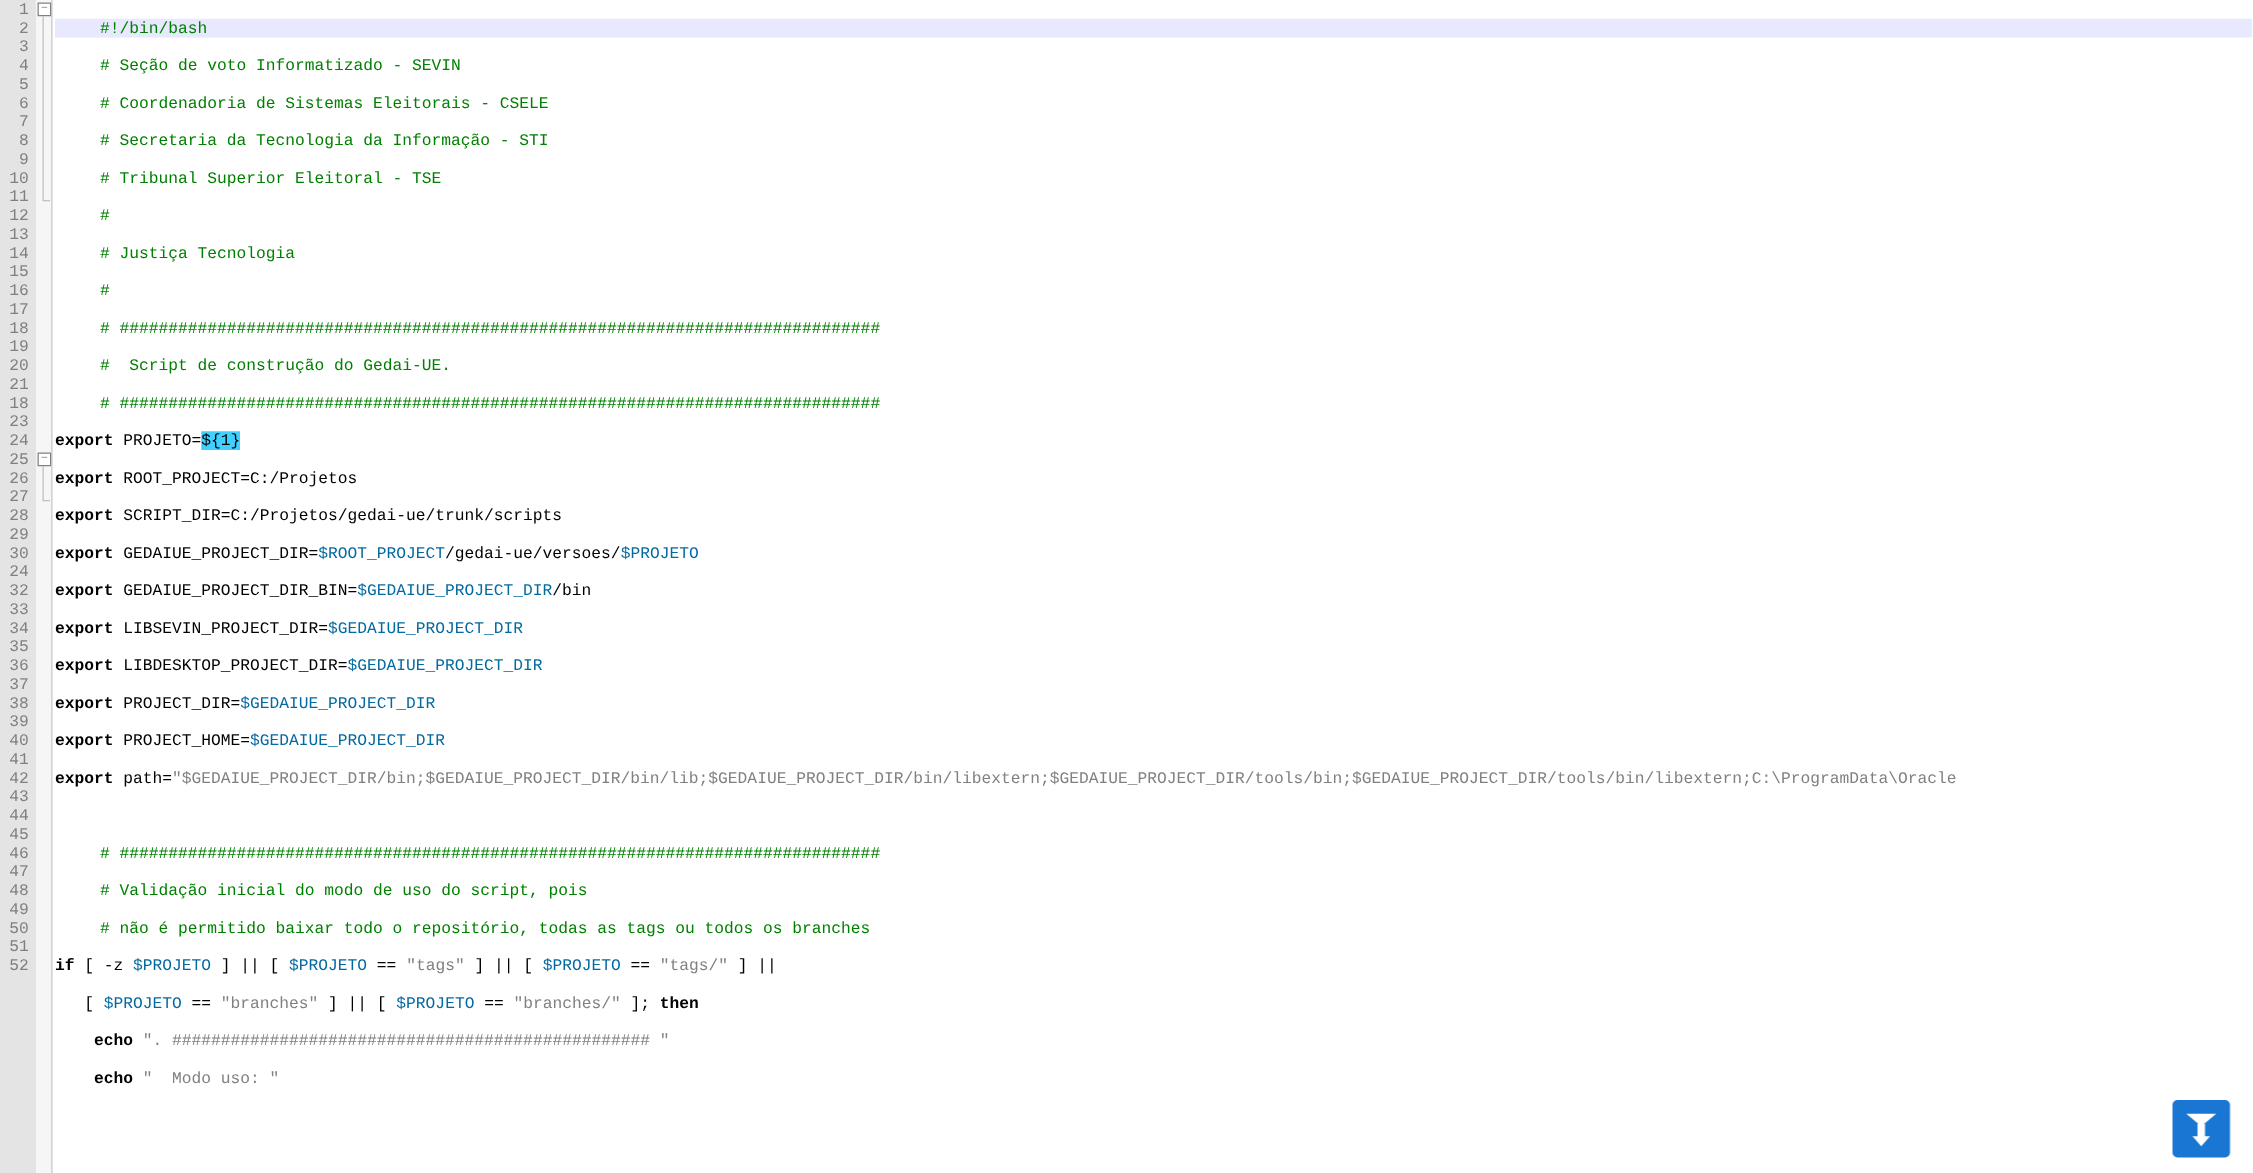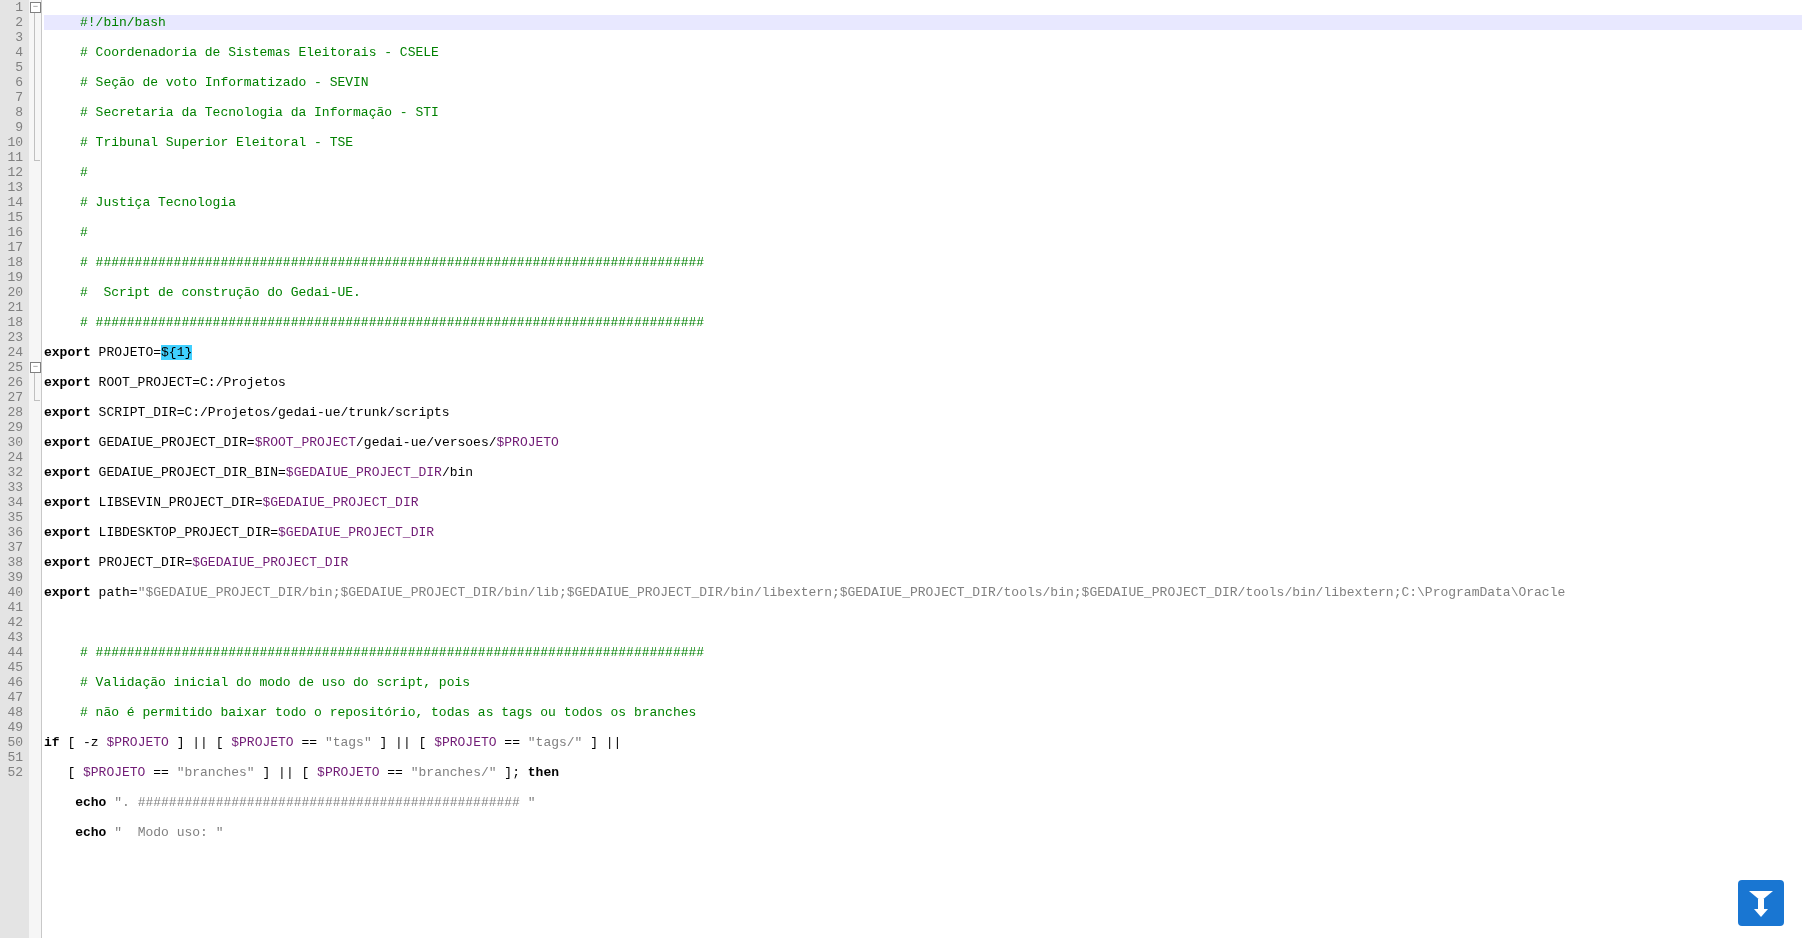--- a/index.html
+++ b/index.html
@@ -90,8 +90,8 @@
 
   <div class="code">
 <div class="ln currentline"><span class="c-green">#!/bin/bash</span></div>
+<div class="ln"><span class="c-green"># Seção de voto Informatizado - SEVIN</span></div>
 <div class="ln"><span class="c-green"># Coordenadoria de Sistemas Eleitorais - CSELE</span></div>
-<div class="ln"><span class="c-green"># Seção de voto Informatizado - SEVIN</span></div>
 <div class="ln"><span class="c-green"># Secretaria da Tecnologia da Informação - STI</span></div>
 <div class="ln"><span class="c-green"># Tribunal Superior Eleitoral - TSE</span></div>
 <div class="ln"><span class="c-green">#</span></div>

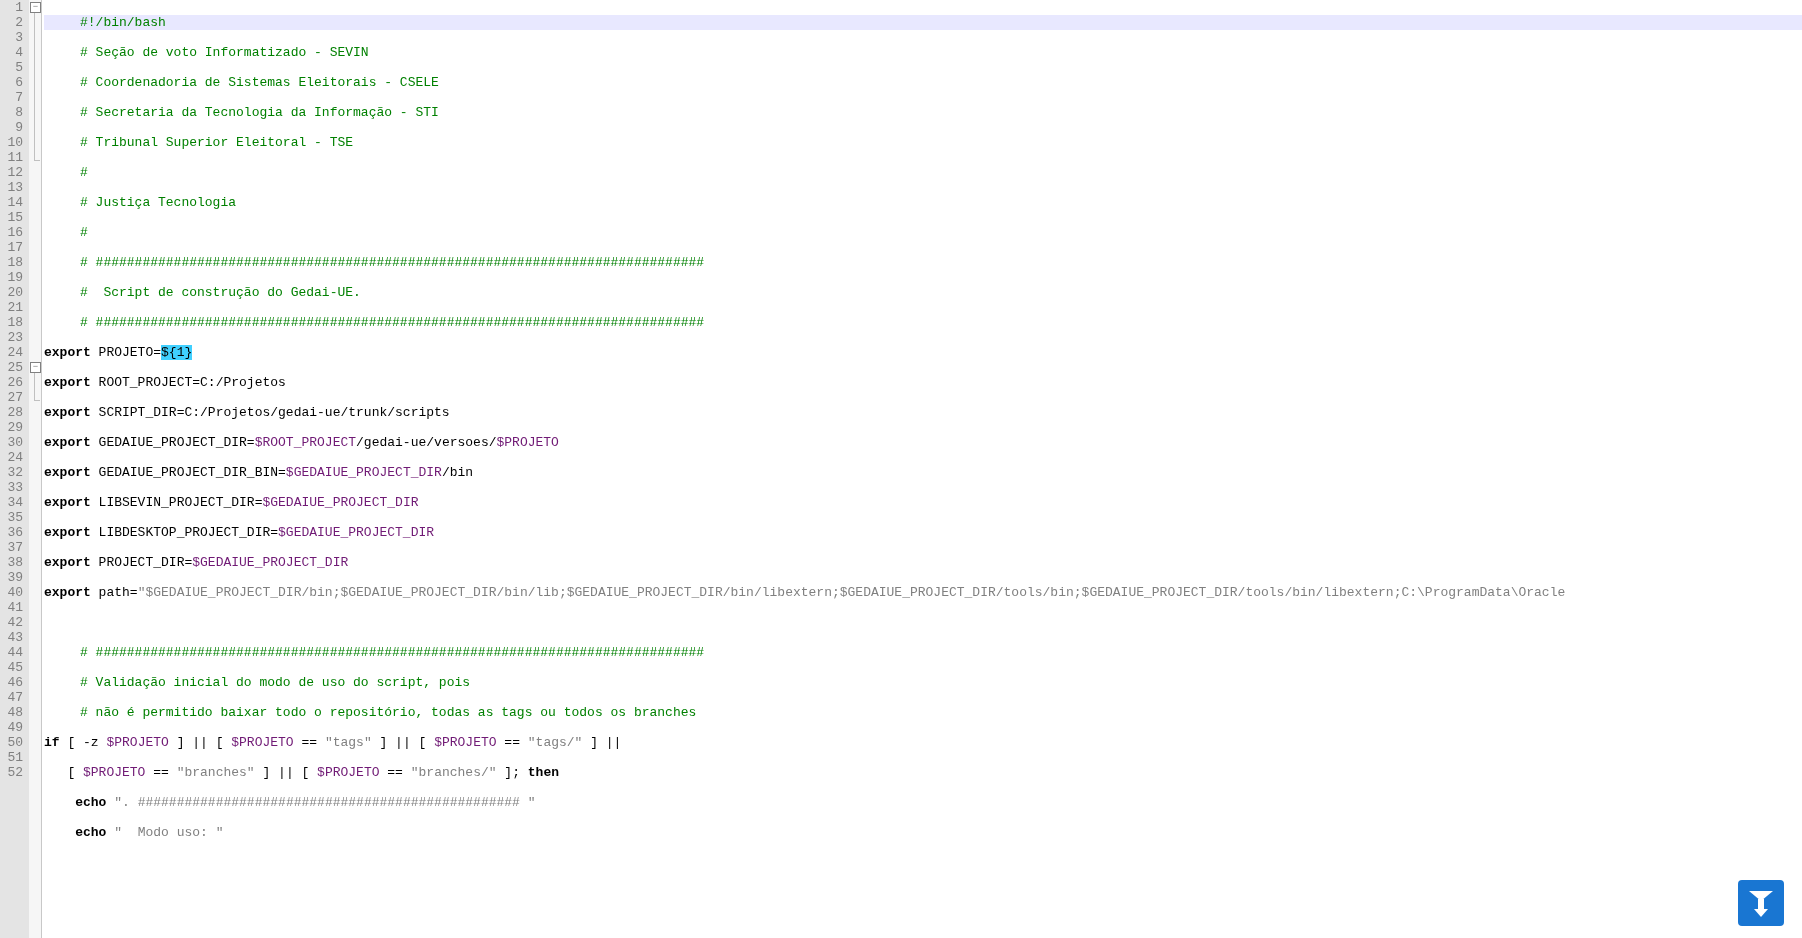--- a/index.html
+++ b/index.html
@@ -13,7 +13,7 @@
   .ln{height:15px;}
   .c-green{color:#008000;margin-left:36px;}
   .c-kw{color:#000000;font-weight:bold;}
-  .c-var{color:#701a75;}
+  .c-var{color:#0369a1;}
   .c-gray{color:#808080;}
   .hl{background:#40d0ff;}
   .currentline{background:#e8e8ff;}

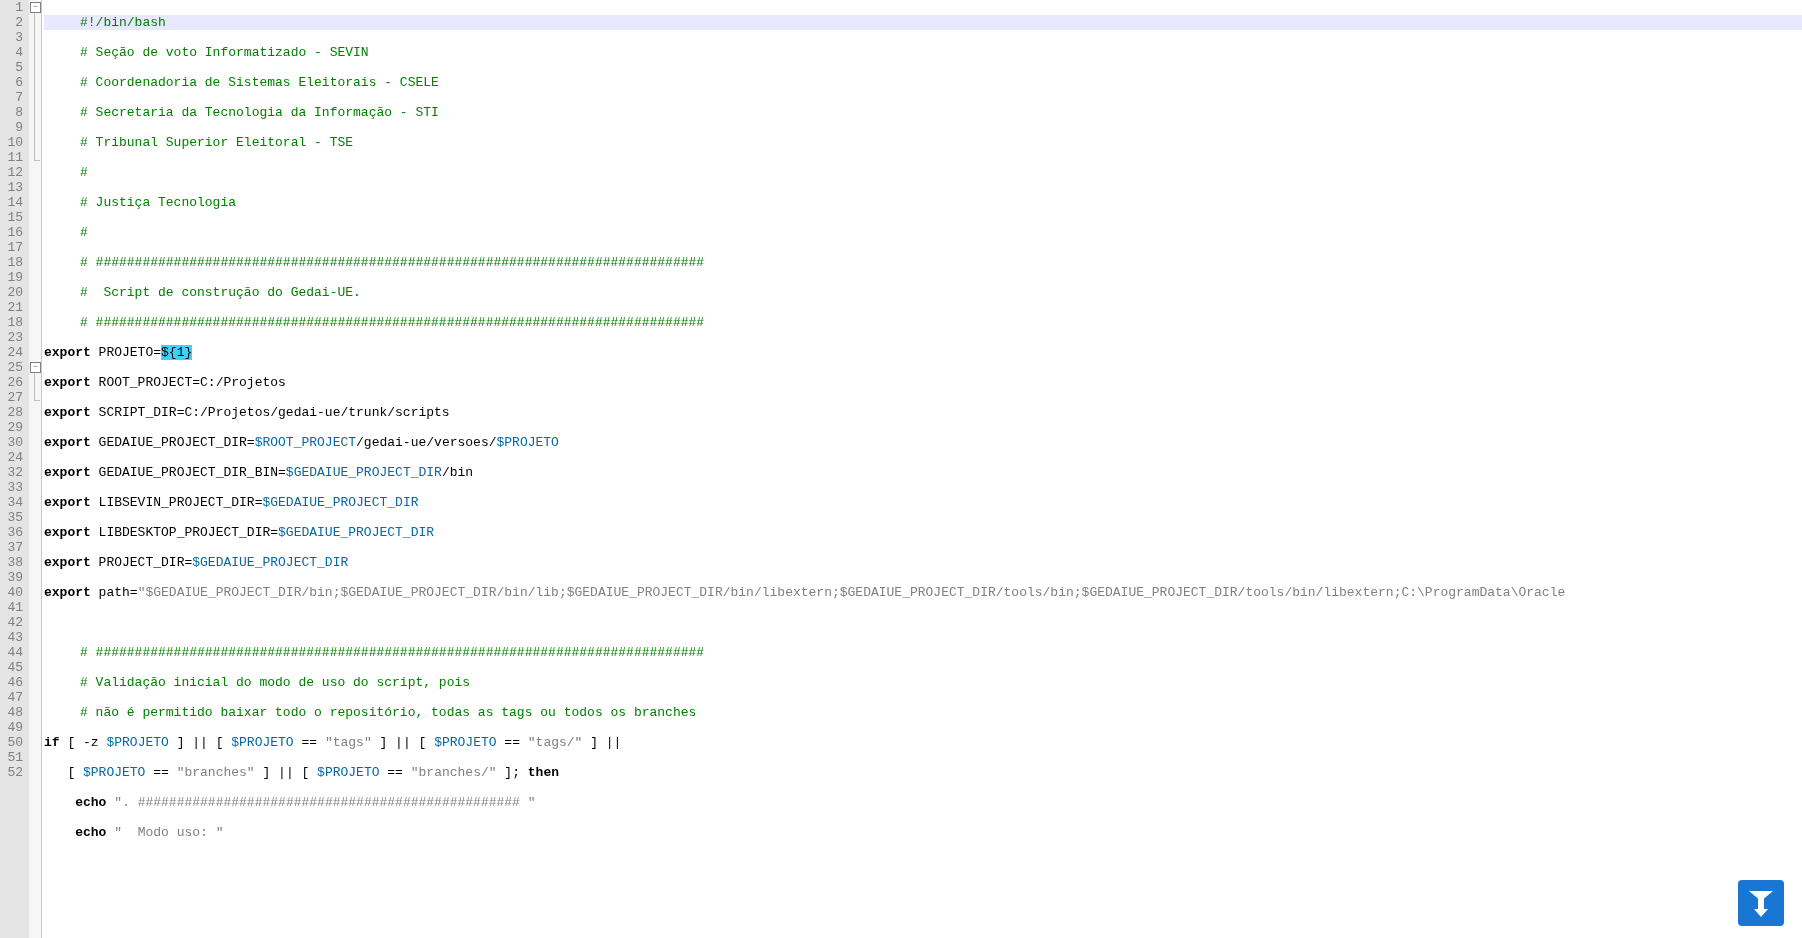--- a/index.html
+++ b/index.html
@@ -108,6 +108,7 @@
 <div class="ln"><span class="c-kw">export</span><span> LIBSEVIN_PROJECT_DIR=</span><span class="c-var">$GEDAIUE_PROJECT_DIR</span></div>
 <div class="ln"><span class="c-kw">export</span><span> LIBDESKTOP_PROJECT_DIR=</span><span class="c-var">$GEDAIUE_PROJECT_DIR</span></div>
 <div class="ln"><span class="c-kw">export</span><span> PROJECT_DIR=</span><span class="c-var">$GEDAIUE_PROJECT_DIR</span></div>
+<div class="ln"><span class="c-kw">export</span><span> PROJECT_HOME=</span><span class="c-var">$GEDAIUE_PROJECT_DIR</span></div>
 <div class="ln"><span class="c-kw">export</span><span> path=</span><span class="c-gray">"$GEDAIUE_PROJECT_DIR/bin;$GEDAIUE_PROJECT_DIR/bin/lib;$GEDAIUE_PROJECT_DIR/bin/libextern;$GEDAIUE_PROJECT_DIR/tools/bin;$GEDAIUE_PROJECT_DIR/tools/bin/libextern;C:\ProgramData\Oracle</span></div>
 <div class="ln"></div>
 <div class="ln"><span class="c-green"># ##############################################################################</span></div>

